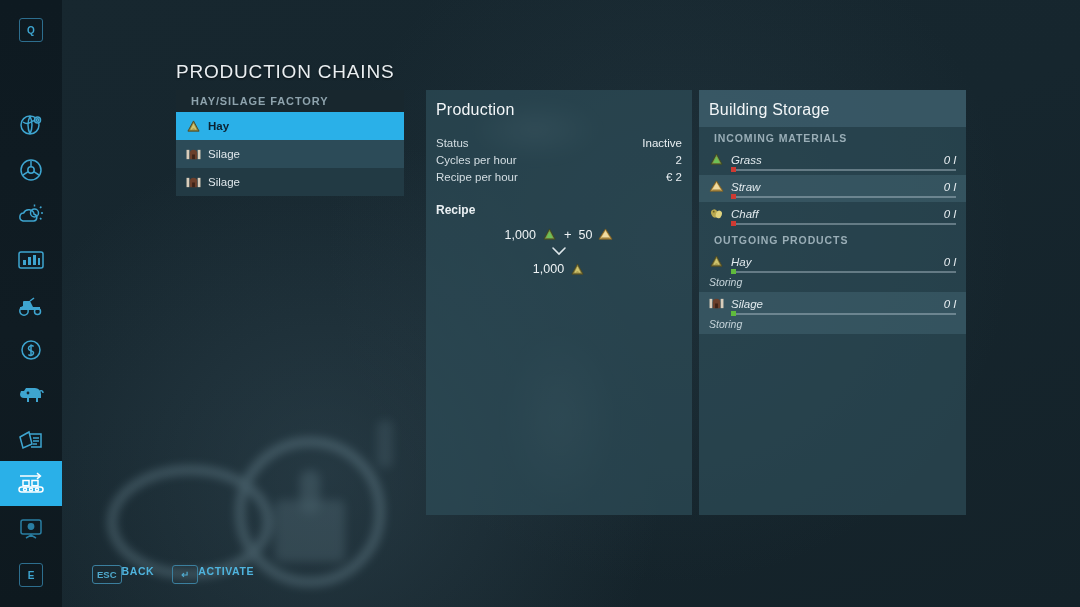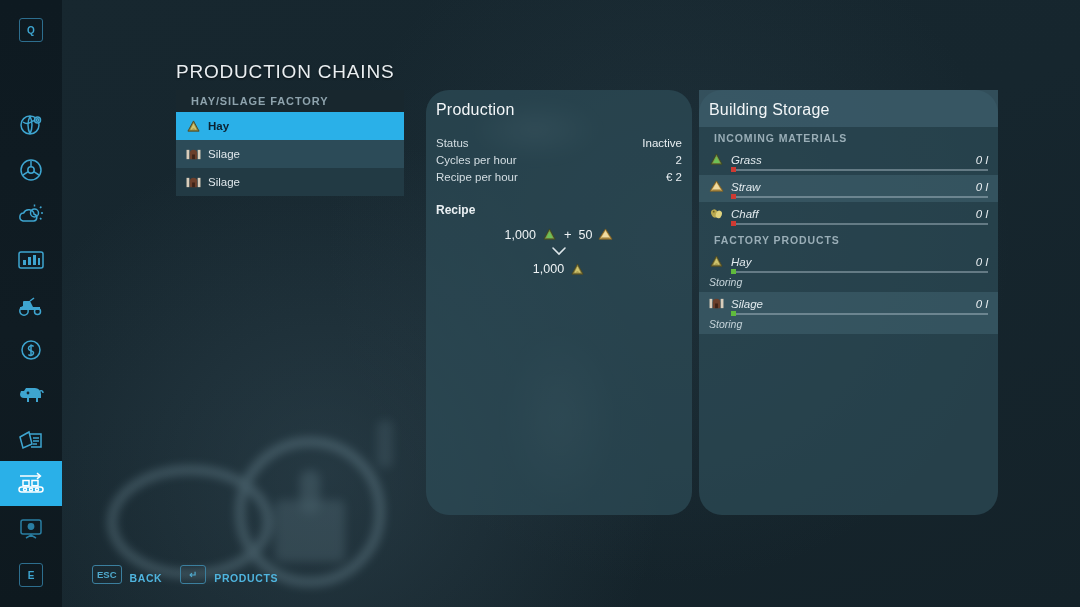--- a/index.html
+++ b/index.html
@@ -116,7 +116,6 @@
   .panel {
     position: absolute;
     background: rgba(46,77,88,0.70);
-    border-radius: 23px;
   }
   .panel-prod { left: 426px; top: 90px; width: 266px; height: 425px; }
   .panel-store { left: 699px; top: 90px; width: 299px; height: 425px; }

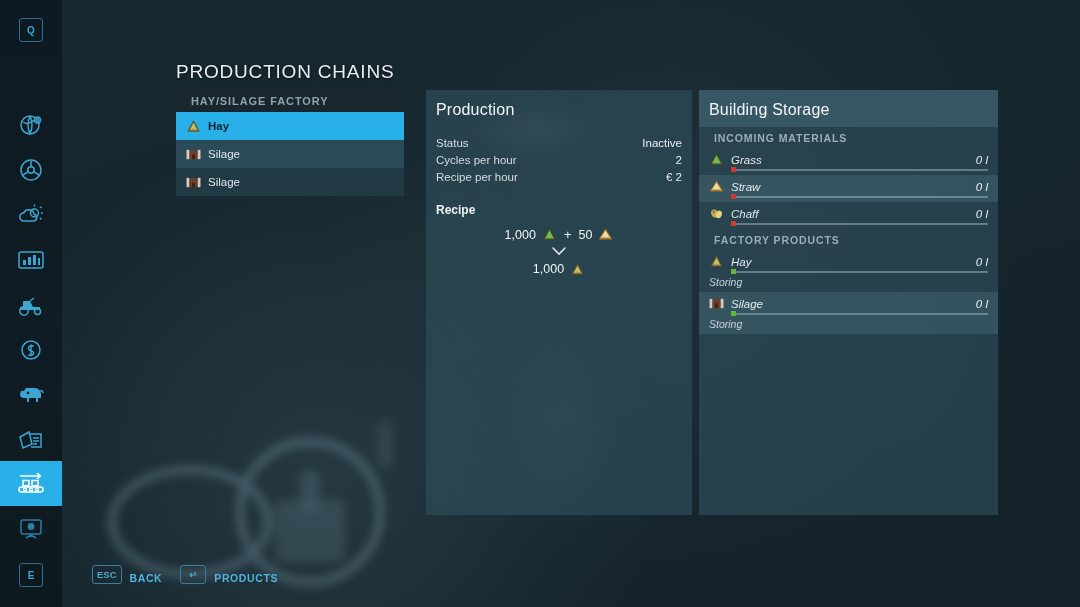--- a/index.html
+++ b/index.html
@@ -118,7 +118,7 @@
     background: rgba(46,77,88,0.70);
   }
   .panel-prod { left: 426px; top: 90px; width: 266px; height: 425px; }
-  .panel-store { left: 699px; top: 90px; width: 299px; height: 425px; }
+  .panel-store { left: 699px; top: 90px; width: 267px; height: 425px; }
 
   .panel-title {
     font-size: 16px; color: #f2f6f8; font-weight: 400;

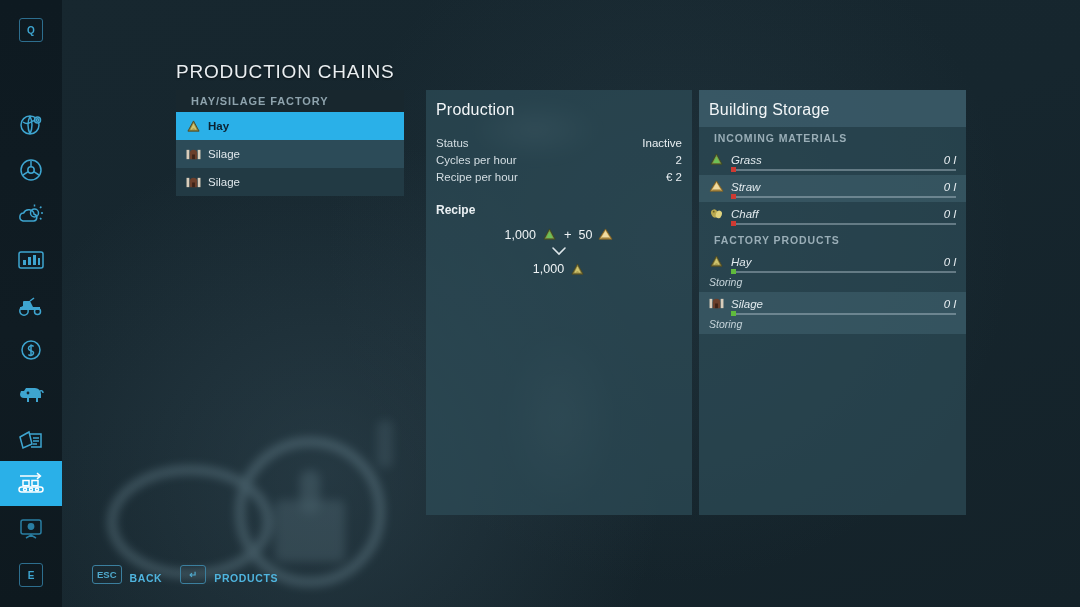--- a/index.html
+++ b/index.html
@@ -499,7 +499,7 @@
       </div>
     </div>
 
-    <div class="sec-header">FACTORY PRODUCTS</div>
+    <div class="sec-header">OUTGOING PRODUCTS</div>
 
     <div class="store-row">
       <div class="store-row-top">

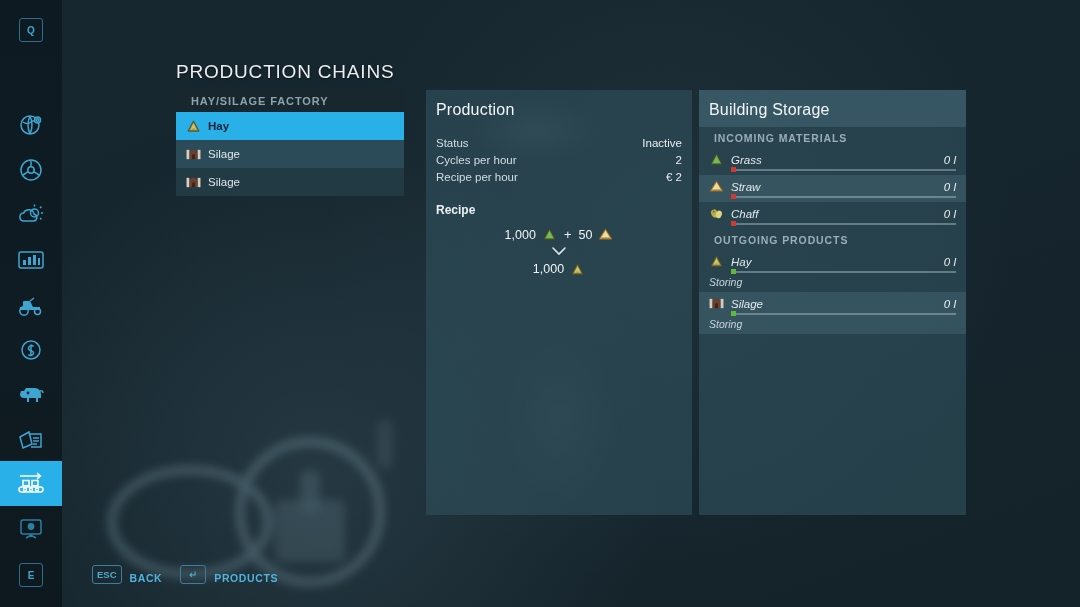--- a/index.html
+++ b/index.html
@@ -201,7 +201,7 @@
     display: flex; align-items: center; gap: 18px;
     z-index: 6;
   }
-  .help-item { display: flex; align-items: flex-end; gap: 8px; }
+  .help-item { display: flex; align-items: flex-start; }
   .help-key {
     min-width: 26px; height: 19px;
     padding: 0 4px;

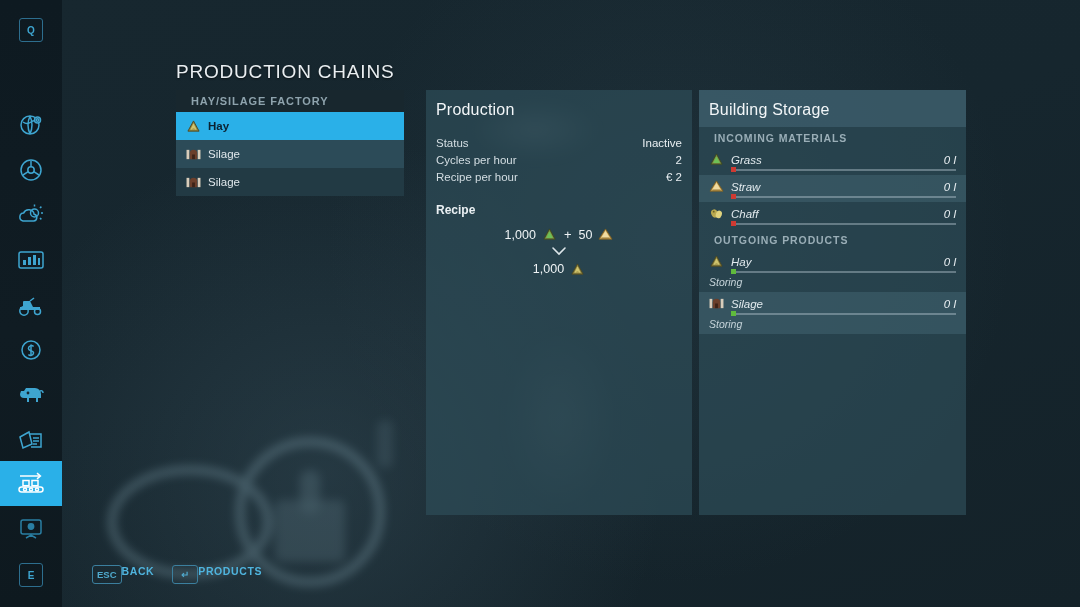--- a/index.html
+++ b/index.html
@@ -542,7 +542,7 @@
     </div>
     <div class="help-item">
       <div class="help-key">↵</div>
-      <div class="help-label">PRODUCTS</div>
+      <div class="help-label">ACTIVATE</div>
     </div>
   </div>
 

